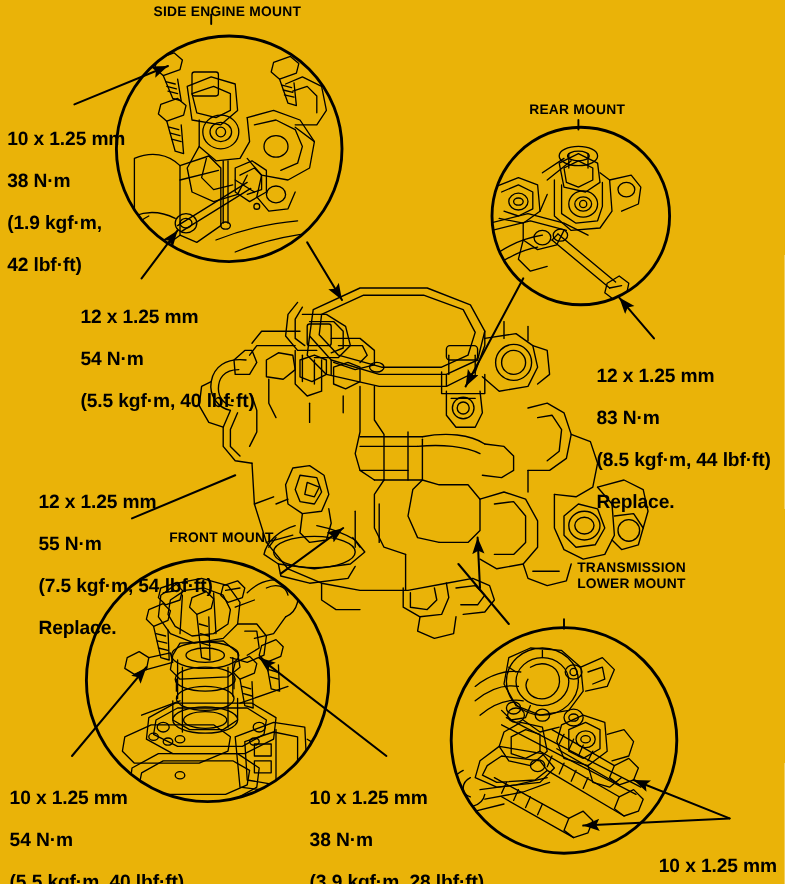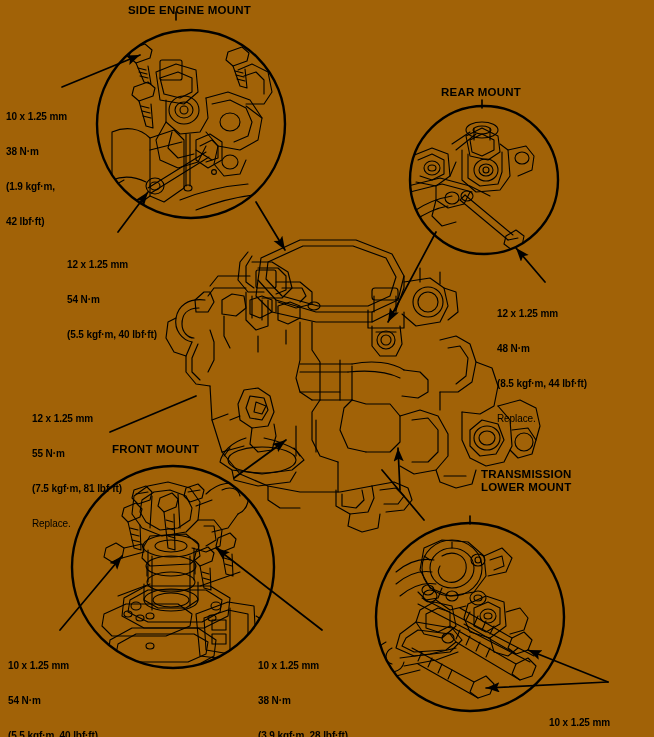--- a/index.html
+++ b/index.html
@@ -5,7 +5,7 @@
   html,body{margin:0;padding:0;background:#ffffff;}
   body{width:654px;height:737px;overflow:hidden;
        font-family:"Liberation Sans", sans-serif;color:#000;}
-  #sheet{position:relative;width:654px;height:737px;background:#a16207;}
+  #sheet{position:relative;width:654px;height:737px;background:#eab308;}
   #art{position:absolute;left:0;top:0;width:654px;height:737px;}
   .lbl{position:absolute;font-weight:bold;font-size:10px;line-height:11.6px;
        letter-spacing:-0.1px;white-space:pre;}

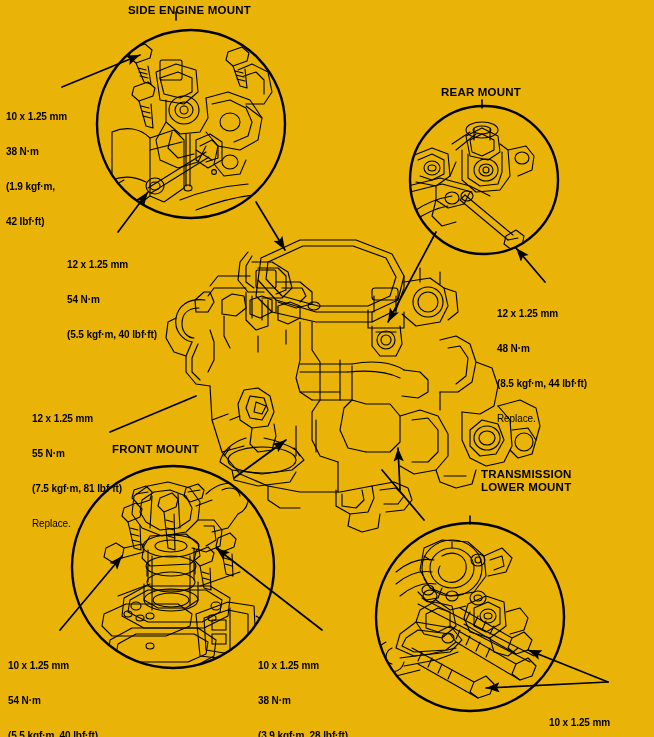--- a/index.html
+++ b/index.html
@@ -7,7 +7,7 @@
        font-family:"Liberation Sans", sans-serif;color:#000;}
   #sheet{position:relative;width:654px;height:737px;background:#eab308;}
   #art{position:absolute;left:0;top:0;width:654px;height:737px;}
-  .lbl{position:absolute;font-weight:bold;font-size:10px;line-height:11.6px;
+  .lbl{position:absolute;font-weight:bold;font-size:16px;line-height:11.6px;
        letter-spacing:-0.1px;white-space:pre;}
   .ttl{position:absolute;font-weight:bold;font-size:11.5px;line-height:13px;
        letter-spacing:0.2px;white-space:pre;}

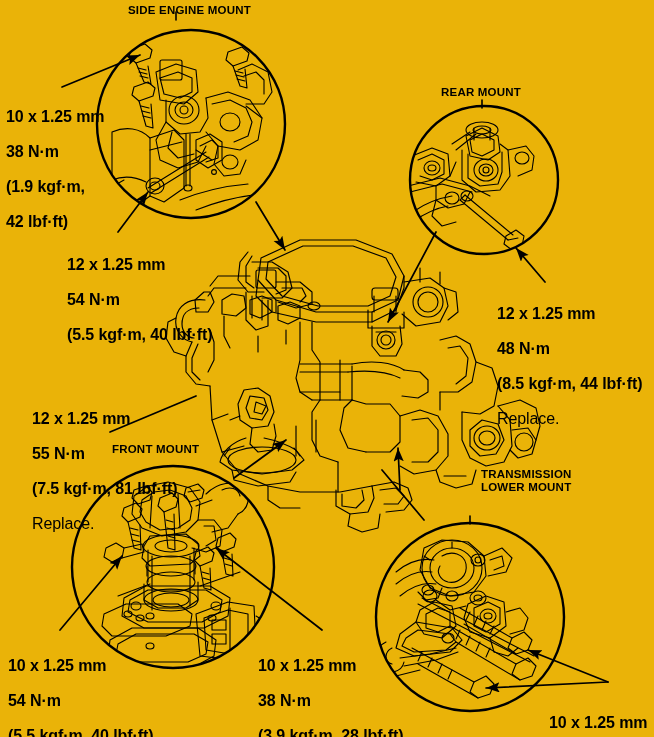--- a/index.html
+++ b/index.html
@@ -459,7 +459,7 @@
 
 <div class="lbl" style="left:497px;top:285px;">
   <div>12 x 1.25 mm</div>
-  <div>48 N·m</div>
+  <div>83 N·m</div>
   <div>(8.5 kgf·m, 44 lbf·ft)</div>
   <div class="rep">Replace.</div>
 </div>

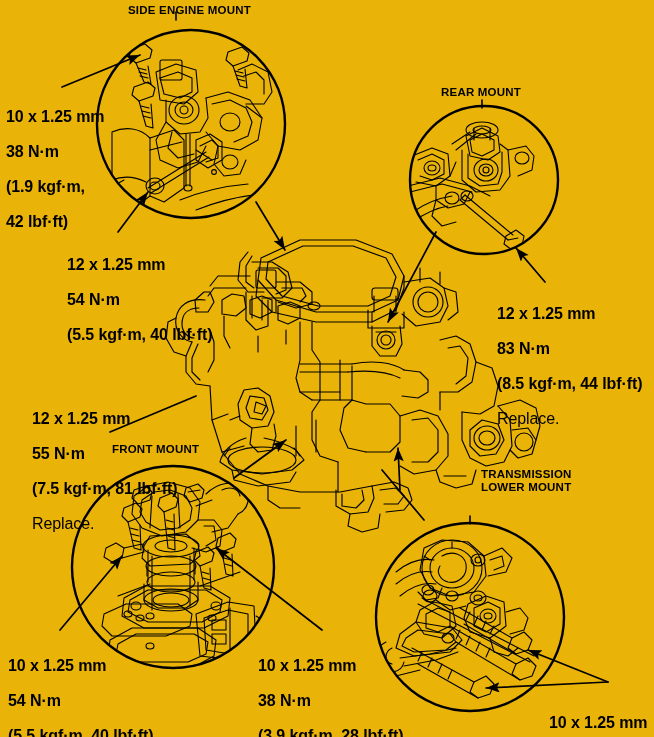--- a/index.html
+++ b/index.html
@@ -11,7 +11,7 @@
        letter-spacing:-0.1px;white-space:pre;}
   .ttl{position:absolute;font-weight:bold;font-size:11.5px;line-height:13px;
        letter-spacing:0.2px;white-space:pre;}
-  .rep{font-weight:normal;}
+  .rep{font-weight:bold;}
 </style>
 </head>
 <body>

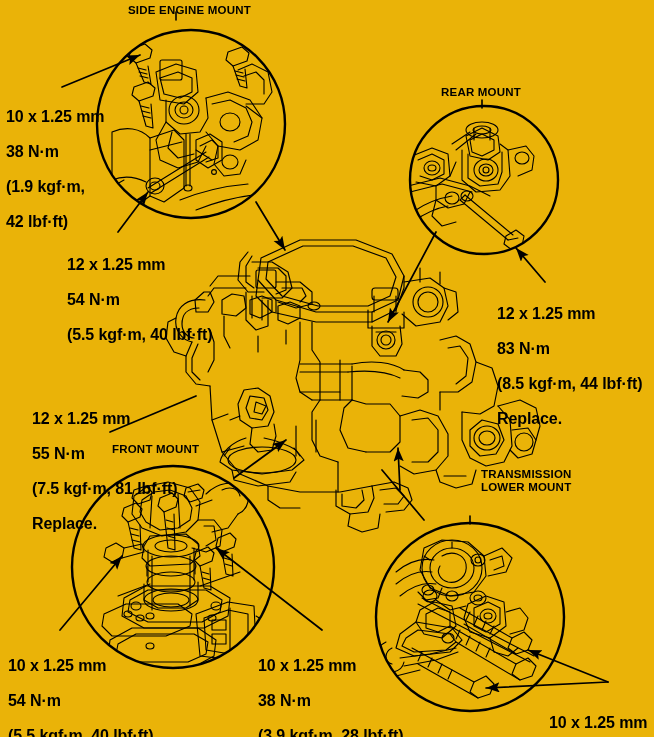--- a/index.html
+++ b/index.html
@@ -439,7 +439,7 @@
 
 <div class="ttl" style="left:441px;top:86px;">REAR MOUNT</div>
 
-<div class="ttl" style="left:112px;top:443px;">FRONT MOUNT</div>
+<div class="ttl" style="left:141px;top:443px;">FRONT MOUNT</div>
 
 <div class="ttl" style="left:453px;top:468px;margin-left:28px;">TRANSMISSION
 LOWER MOUNT</div>

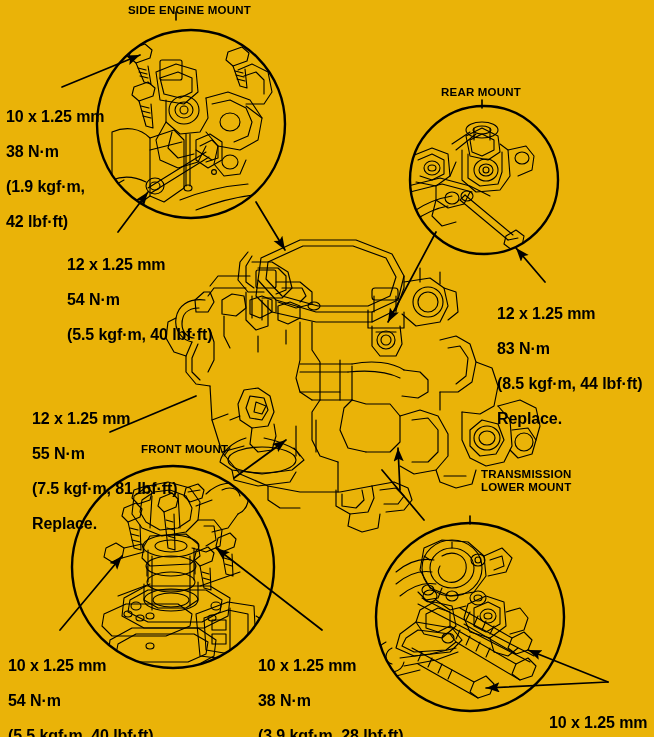--- a/index.html
+++ b/index.html
@@ -467,7 +467,7 @@
 <div class="lbl" style="left:32px;top:390px;">
   <div>12 x 1.25 mm</div>
   <div>55 N·m</div>
-  <div>(7.5 kgf·m, 81 lbf·ft)</div>
+  <div>(7.5 kgf·m, 54 lbf·ft)</div>
   <div class="rep">Replace.</div>
 </div>
 

